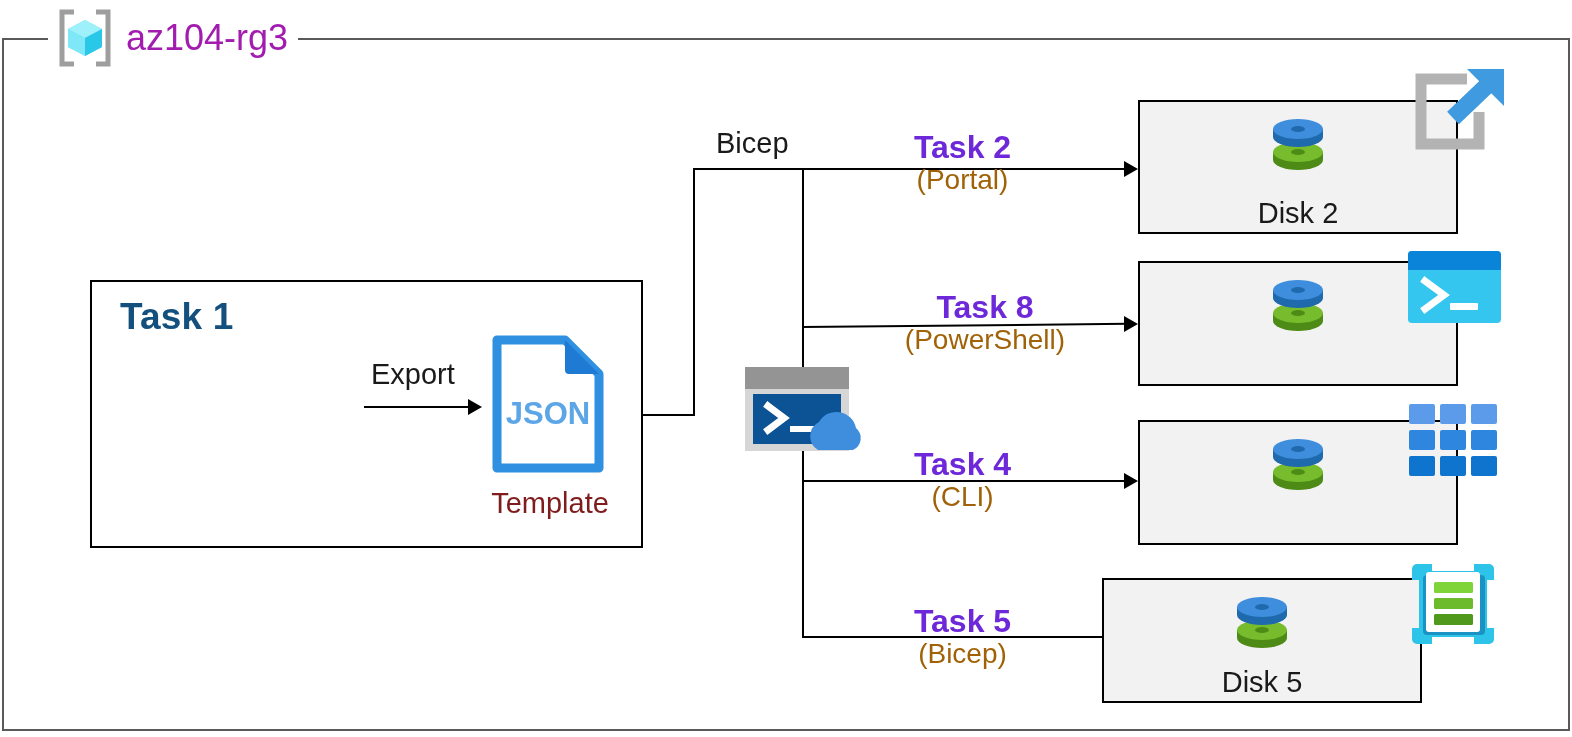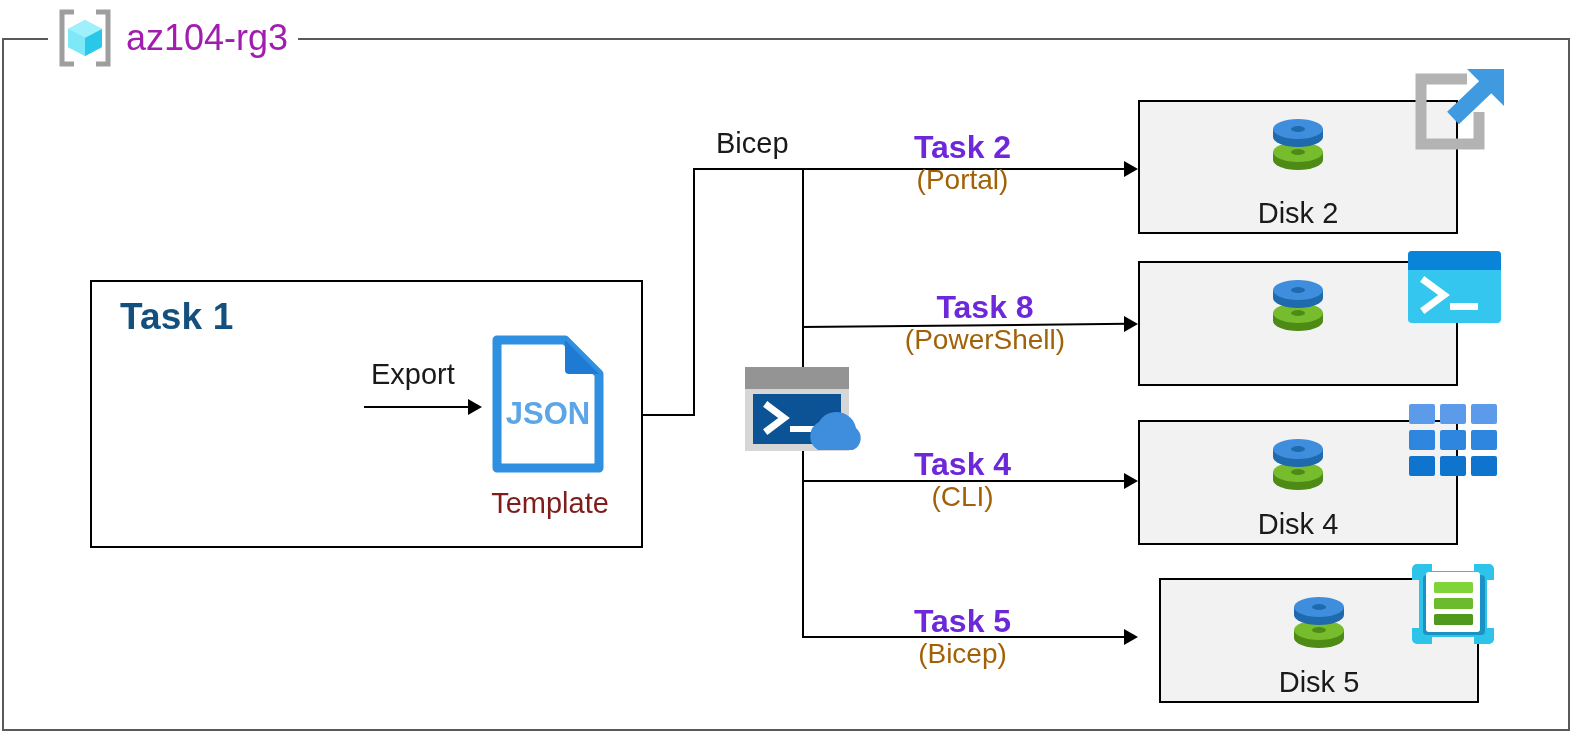--- a/index.html
+++ b/index.html
@@ -324,7 +324,6 @@
         </svg>
       </span>
     </span>
-    <span class="disk-caption">Disk 4</span>
   </div>
 
   <div class="disk-box right-disk" id="disk5-box">

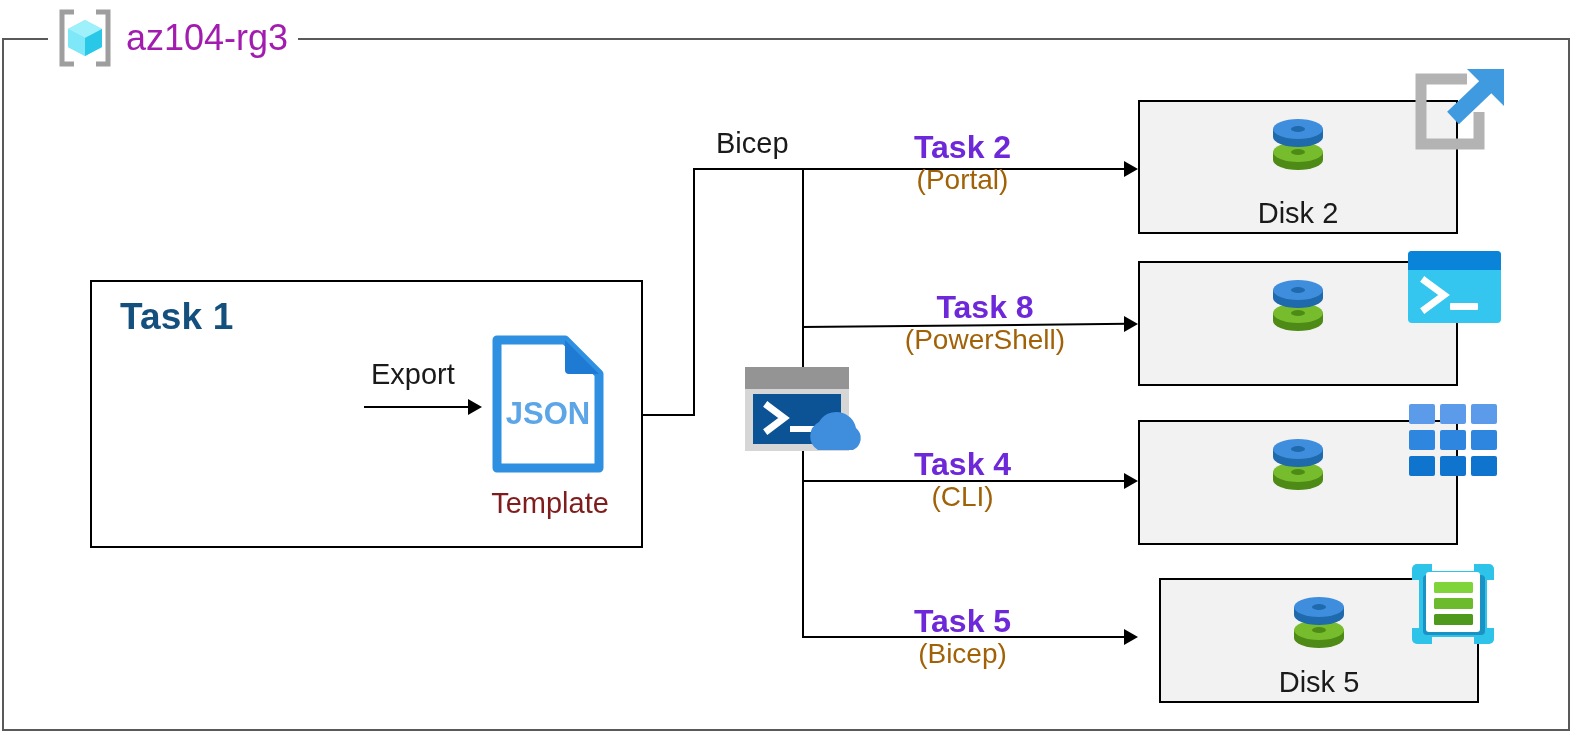--- a/index.html
+++ b/index.html
@@ -104,7 +104,7 @@
   #disk2-box { left: 1138px; top: 100px; width: 320px; height: 134px; }
   #disk3-box { left: 1138px; top: 261px; width: 320px; height: 125px; }
   #disk4-box { left: 1138px; top: 420px; width: 320px; height: 125px; }
-  #disk5-box { left: 1159px; top: 578px; width: 320px; height: 125px; }
+  #disk5-box { left: 1102px; top: 578px; width: 320px; height: 125px; }
   .right-disk .disk-glyph { top: 10px; }
   .right-disk .disk-caption { bottom: 2px; }
 

